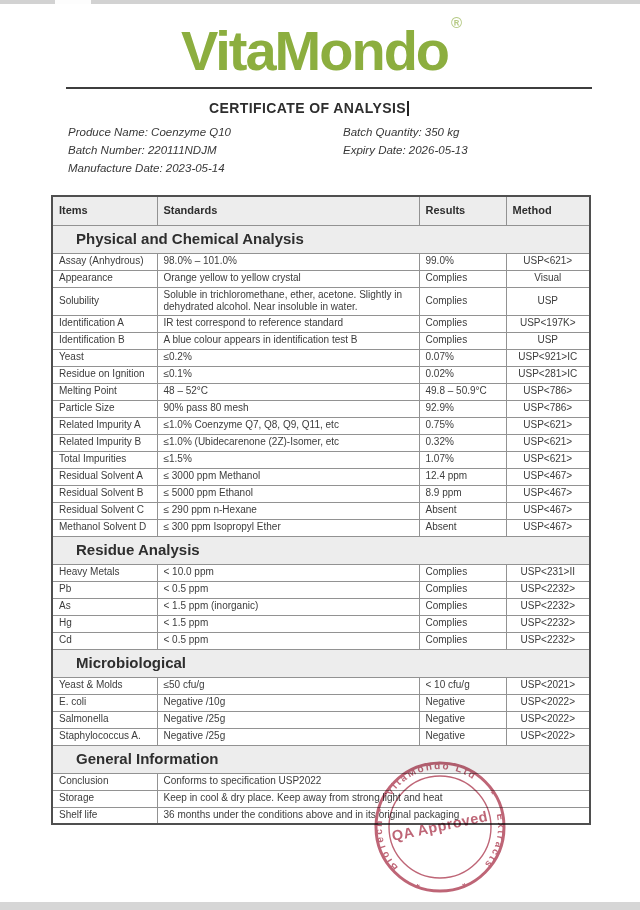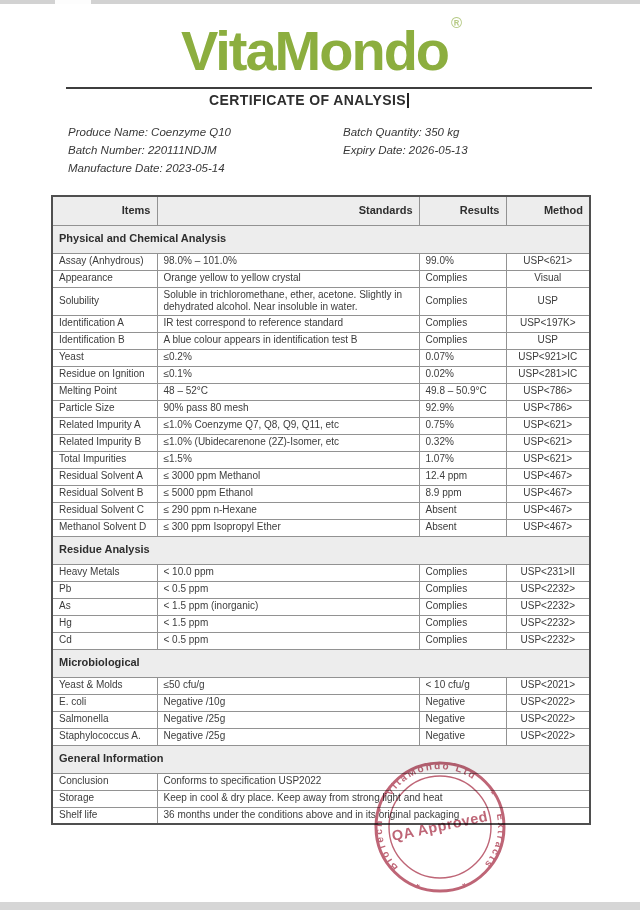--- a/index.html
+++ b/index.html
@@ -23,7 +23,7 @@
 
   .rule{position:absolute;left:66px;top:87px;width:526px;height:2px;background:#3d3d3d;}
 
-  .title-row{position:absolute;left:0;top:92px;width:580px;text-align:center;
+  .title-row{position:absolute;left:0;top:100px;width:580px;text-align:center;
         padding-left:38px;box-sizing:border-box;
         font-size:14px;font-weight:bold;letter-spacing:.4px;color:var(--ink-dark);}
   .cursor{display:inline-block;width:2px;height:15px;background:#222;

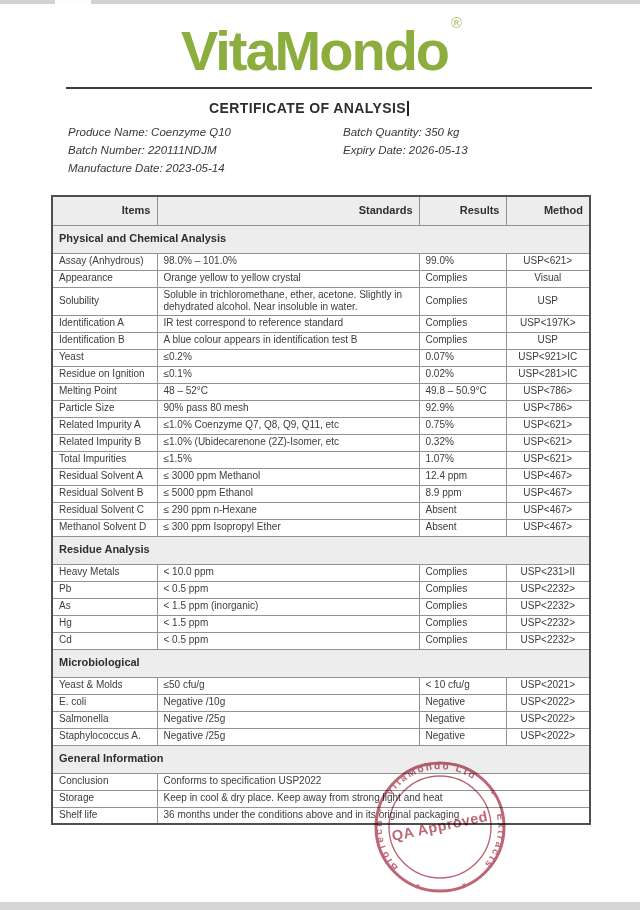--- a/index.html
+++ b/index.html
@@ -39,7 +39,7 @@
         vertical-align:middle;line-height:1.25;overflow:hidden;}
   table.coa{border:2px solid var(--line-out);}
   table.coa thead tr{height:29px;background:var(--band);}
-  table.coa th{font-size:11px;font-weight:bold;text-align:right;color:var(--ink-dark);}
+  table.coa th{font-size:11px;font-weight:bold;text-align:left;color:var(--ink-dark);}
   tr.section{height:28px;background:var(--band);}
   tr.section td{font-size:11px;font-weight:bold;color:var(--ink-dark);padding-left:6px;}
   tr.data{height:17px;}

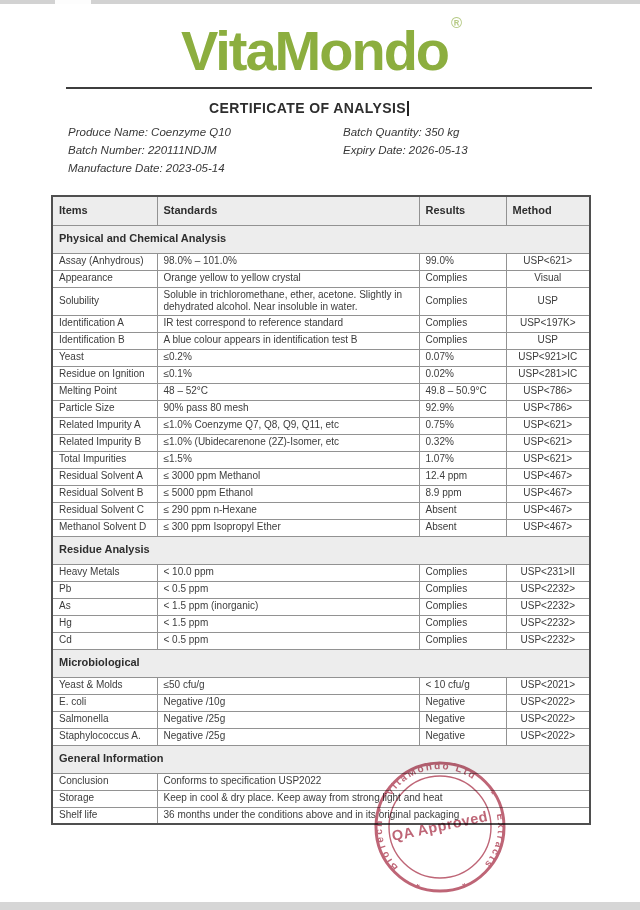--- a/index.html
+++ b/index.html
@@ -41,7 +41,7 @@
   table.coa thead tr{height:29px;background:var(--band);}
   table.coa th{font-size:11px;font-weight:bold;text-align:left;color:var(--ink-dark);}
   tr.section{height:28px;background:var(--band);}
-  tr.section td{font-size:11px;font-weight:bold;color:var(--ink-dark);padding-left:6px;}
+  tr.section td{font-size:15px;font-weight:bold;color:var(--ink-dark);padding-left:23px;}
   tr.data{height:17px;}
   td.c-item{padding-left:6px;}
   td.c-std{padding-left:8px;}

